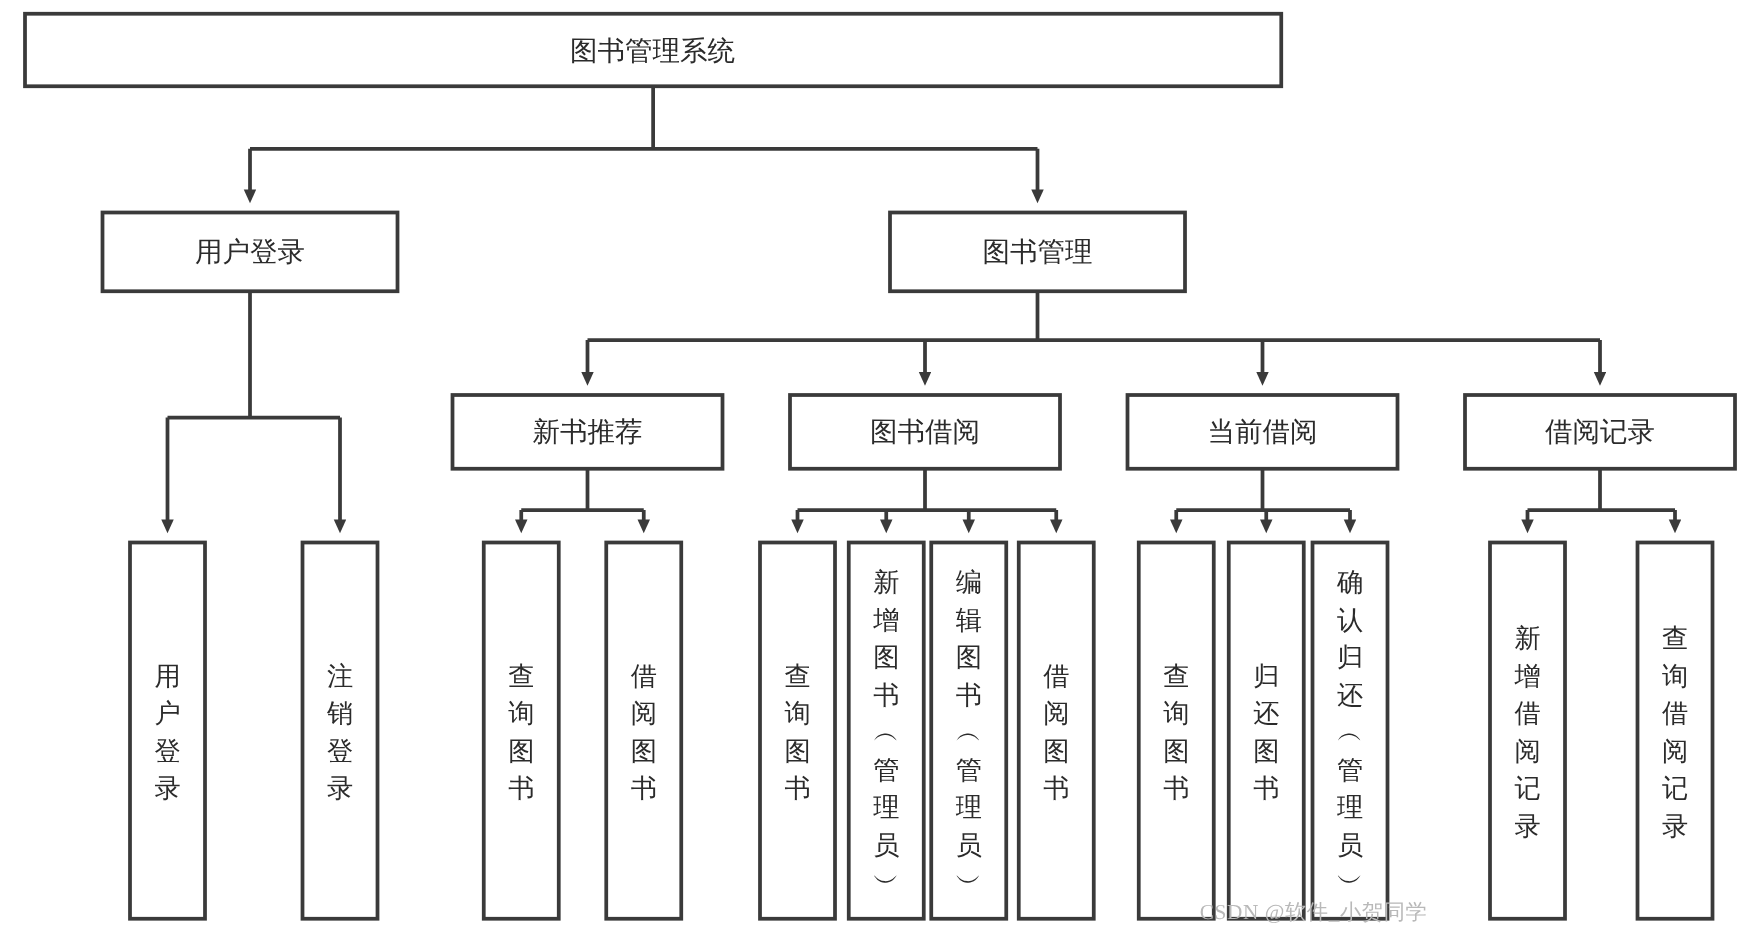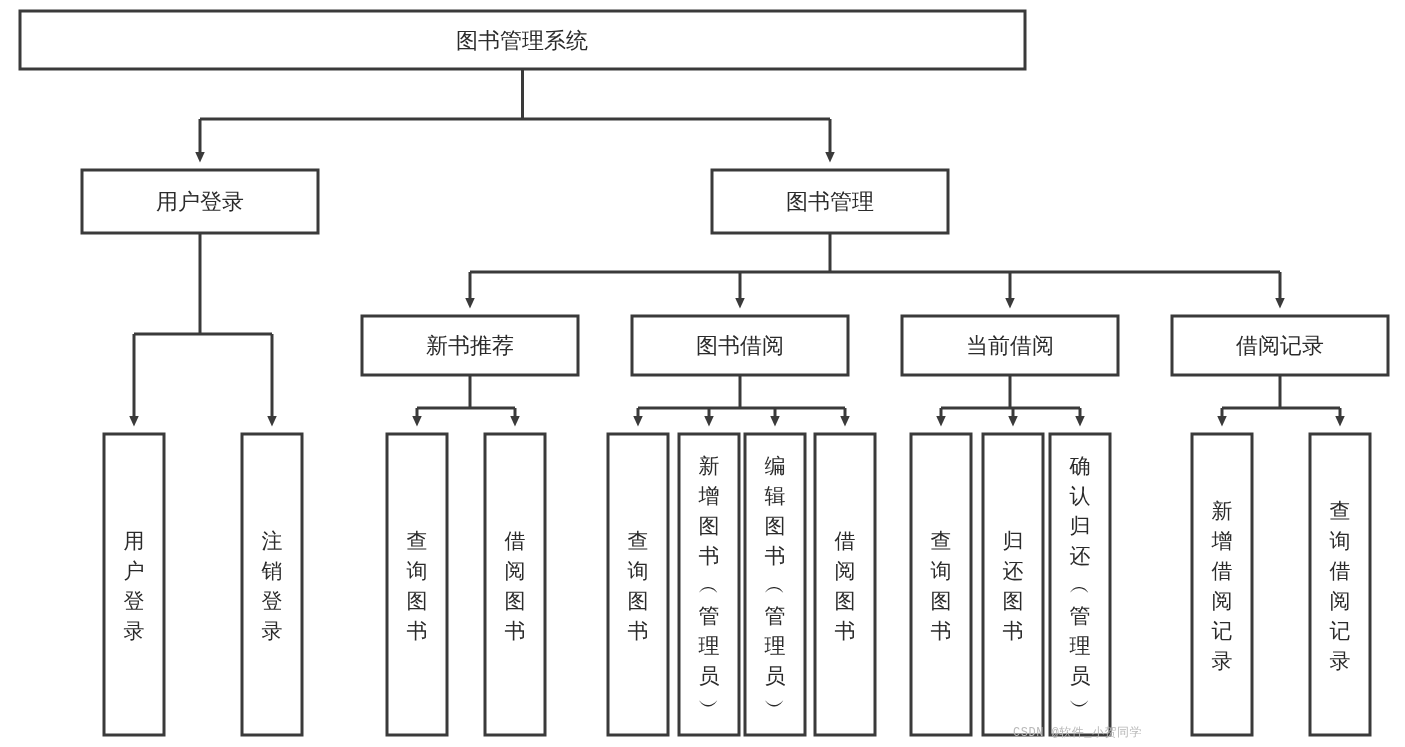--- a/index.html
+++ b/index.html
@@ -58,8 +58,8 @@
     position: absolute;
     right: 12px;
     bottom: 6px;
-    font-family: Liberation Mono, monospace;
-    font-size: 12px;
+    font-family: Liberation Serif, serif;
+    font-size: 17px;
     color: #b9b9b9;
     letter-spacing: 0.5px;
     white-space: nowrap;

